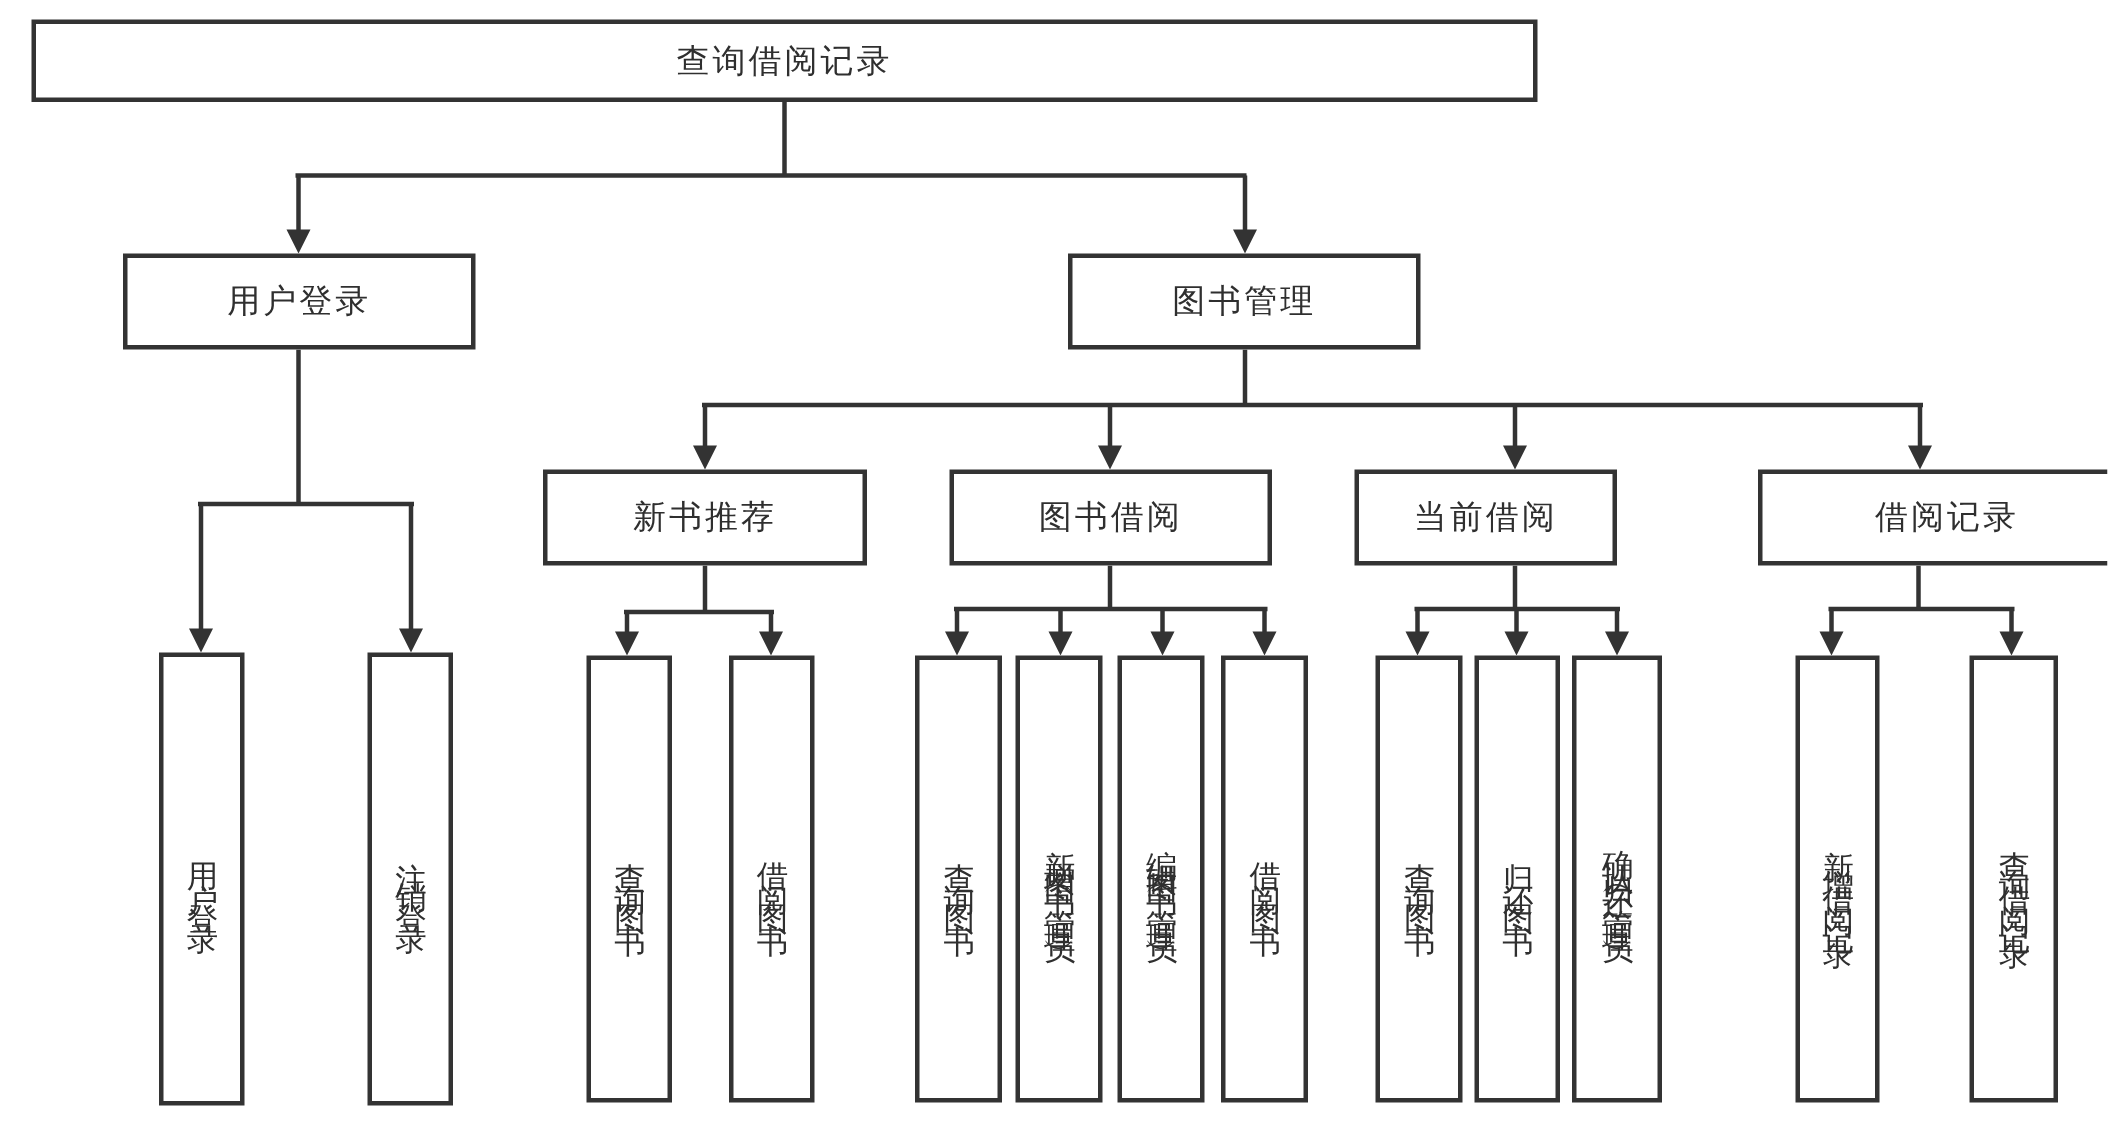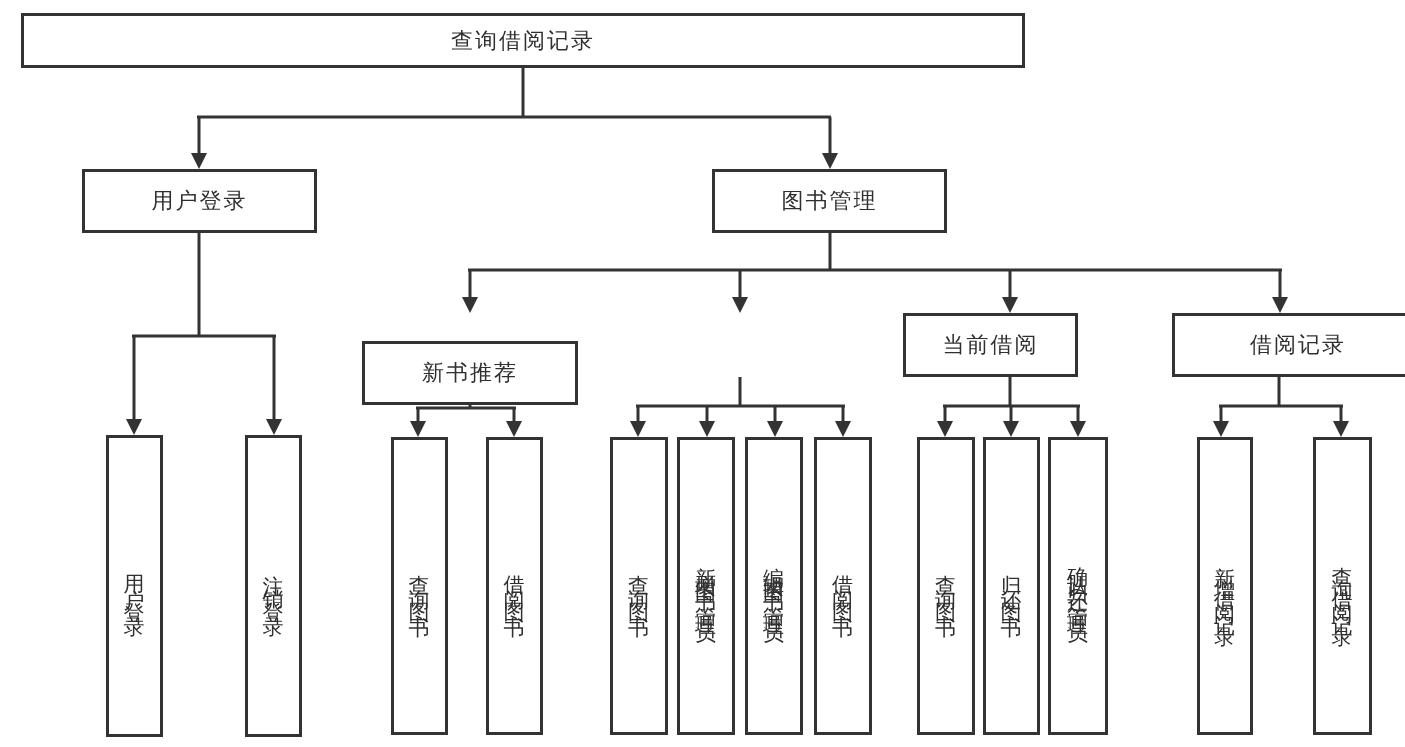--- a/index.html
+++ b/index.html
@@ -114,7 +114,7 @@
     <span>图书管理</span>
   </div>
 
-  <div class="box hbox" style="left:362px;top:313px;width:216px;height:64px;margin-top:28px;">
+  <div class="box hbox" style="left:362px;top:313px;width:216px;height:64px;">
     <span>新书推荐</span>
   </div>
 

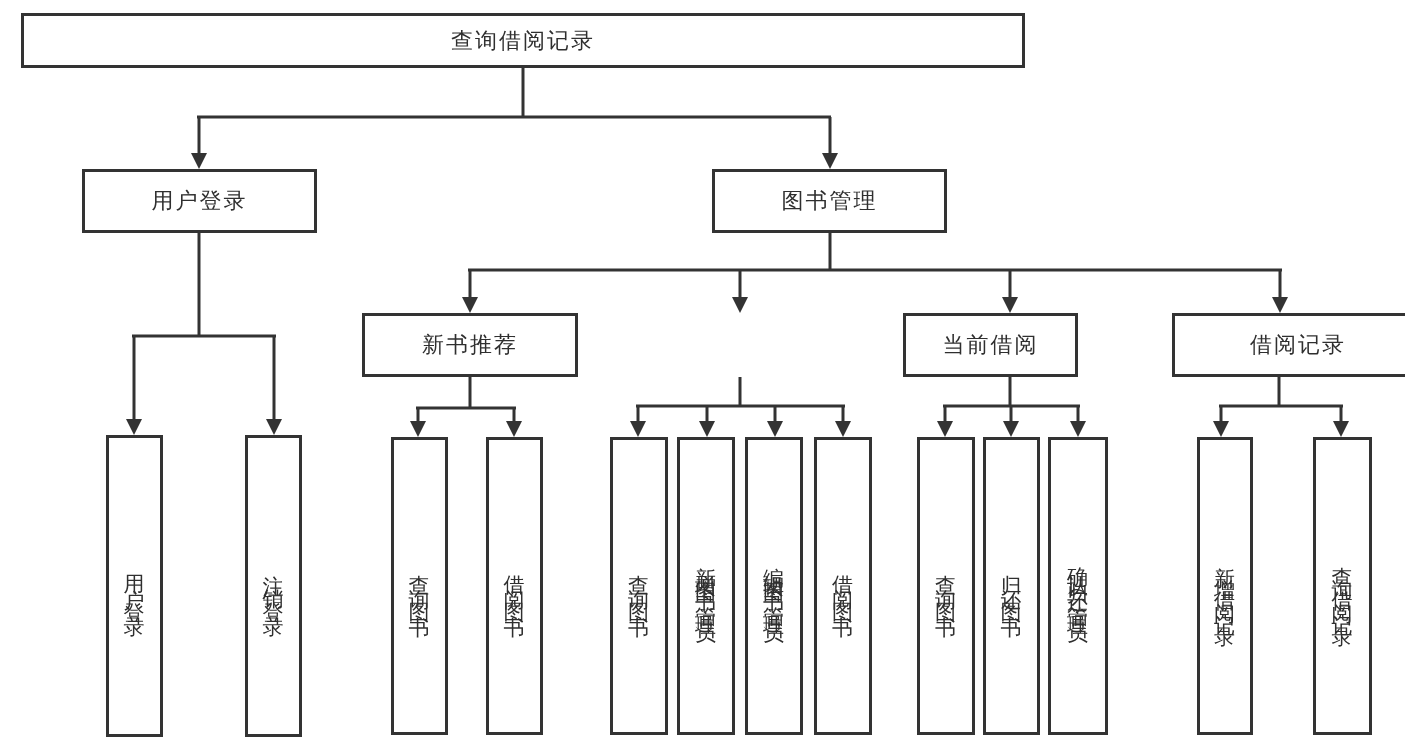--- a/index.html
+++ b/index.html
@@ -118,6 +118,9 @@
     <span>新书推荐</span>
   </div>
 
+  <div class="box hbox" style="left:633px;top:313px;width:215px;height:64px;">
+    <span>图书借阅</span>
+  </div>
 
   <div class="box hbox" style="left:903px;top:313px;width:175px;height:64px;">
     <span>当前借阅</span>

